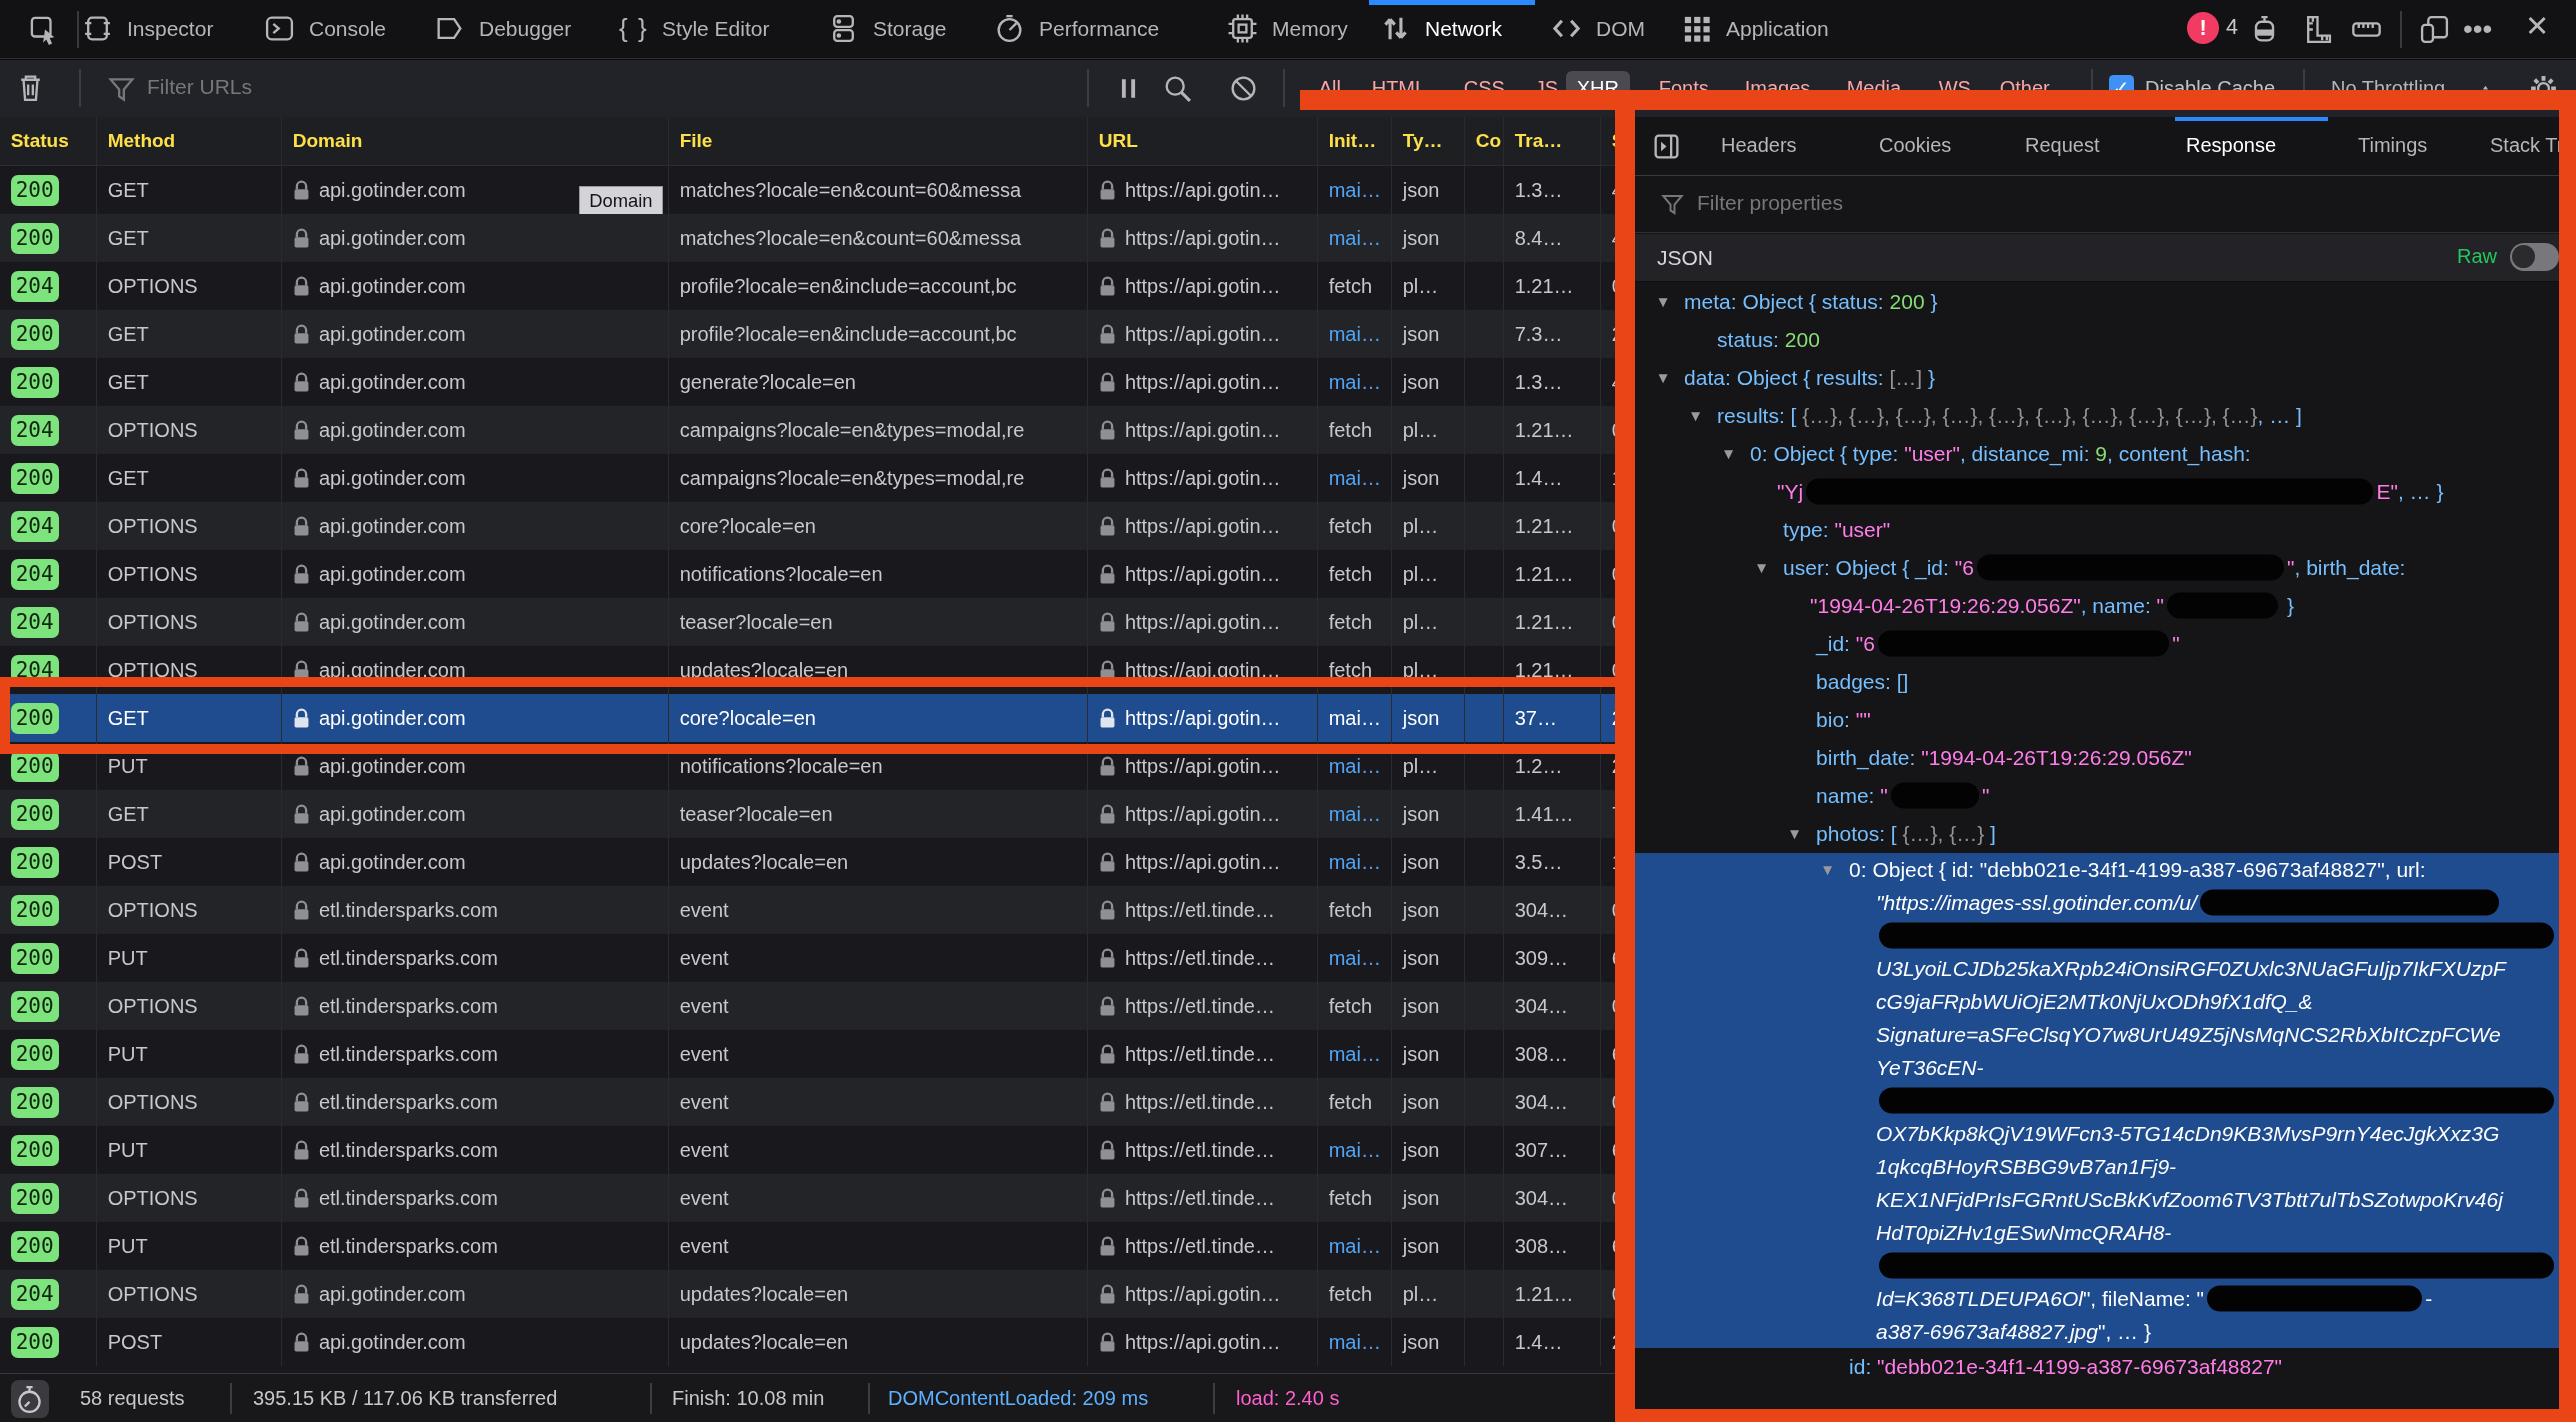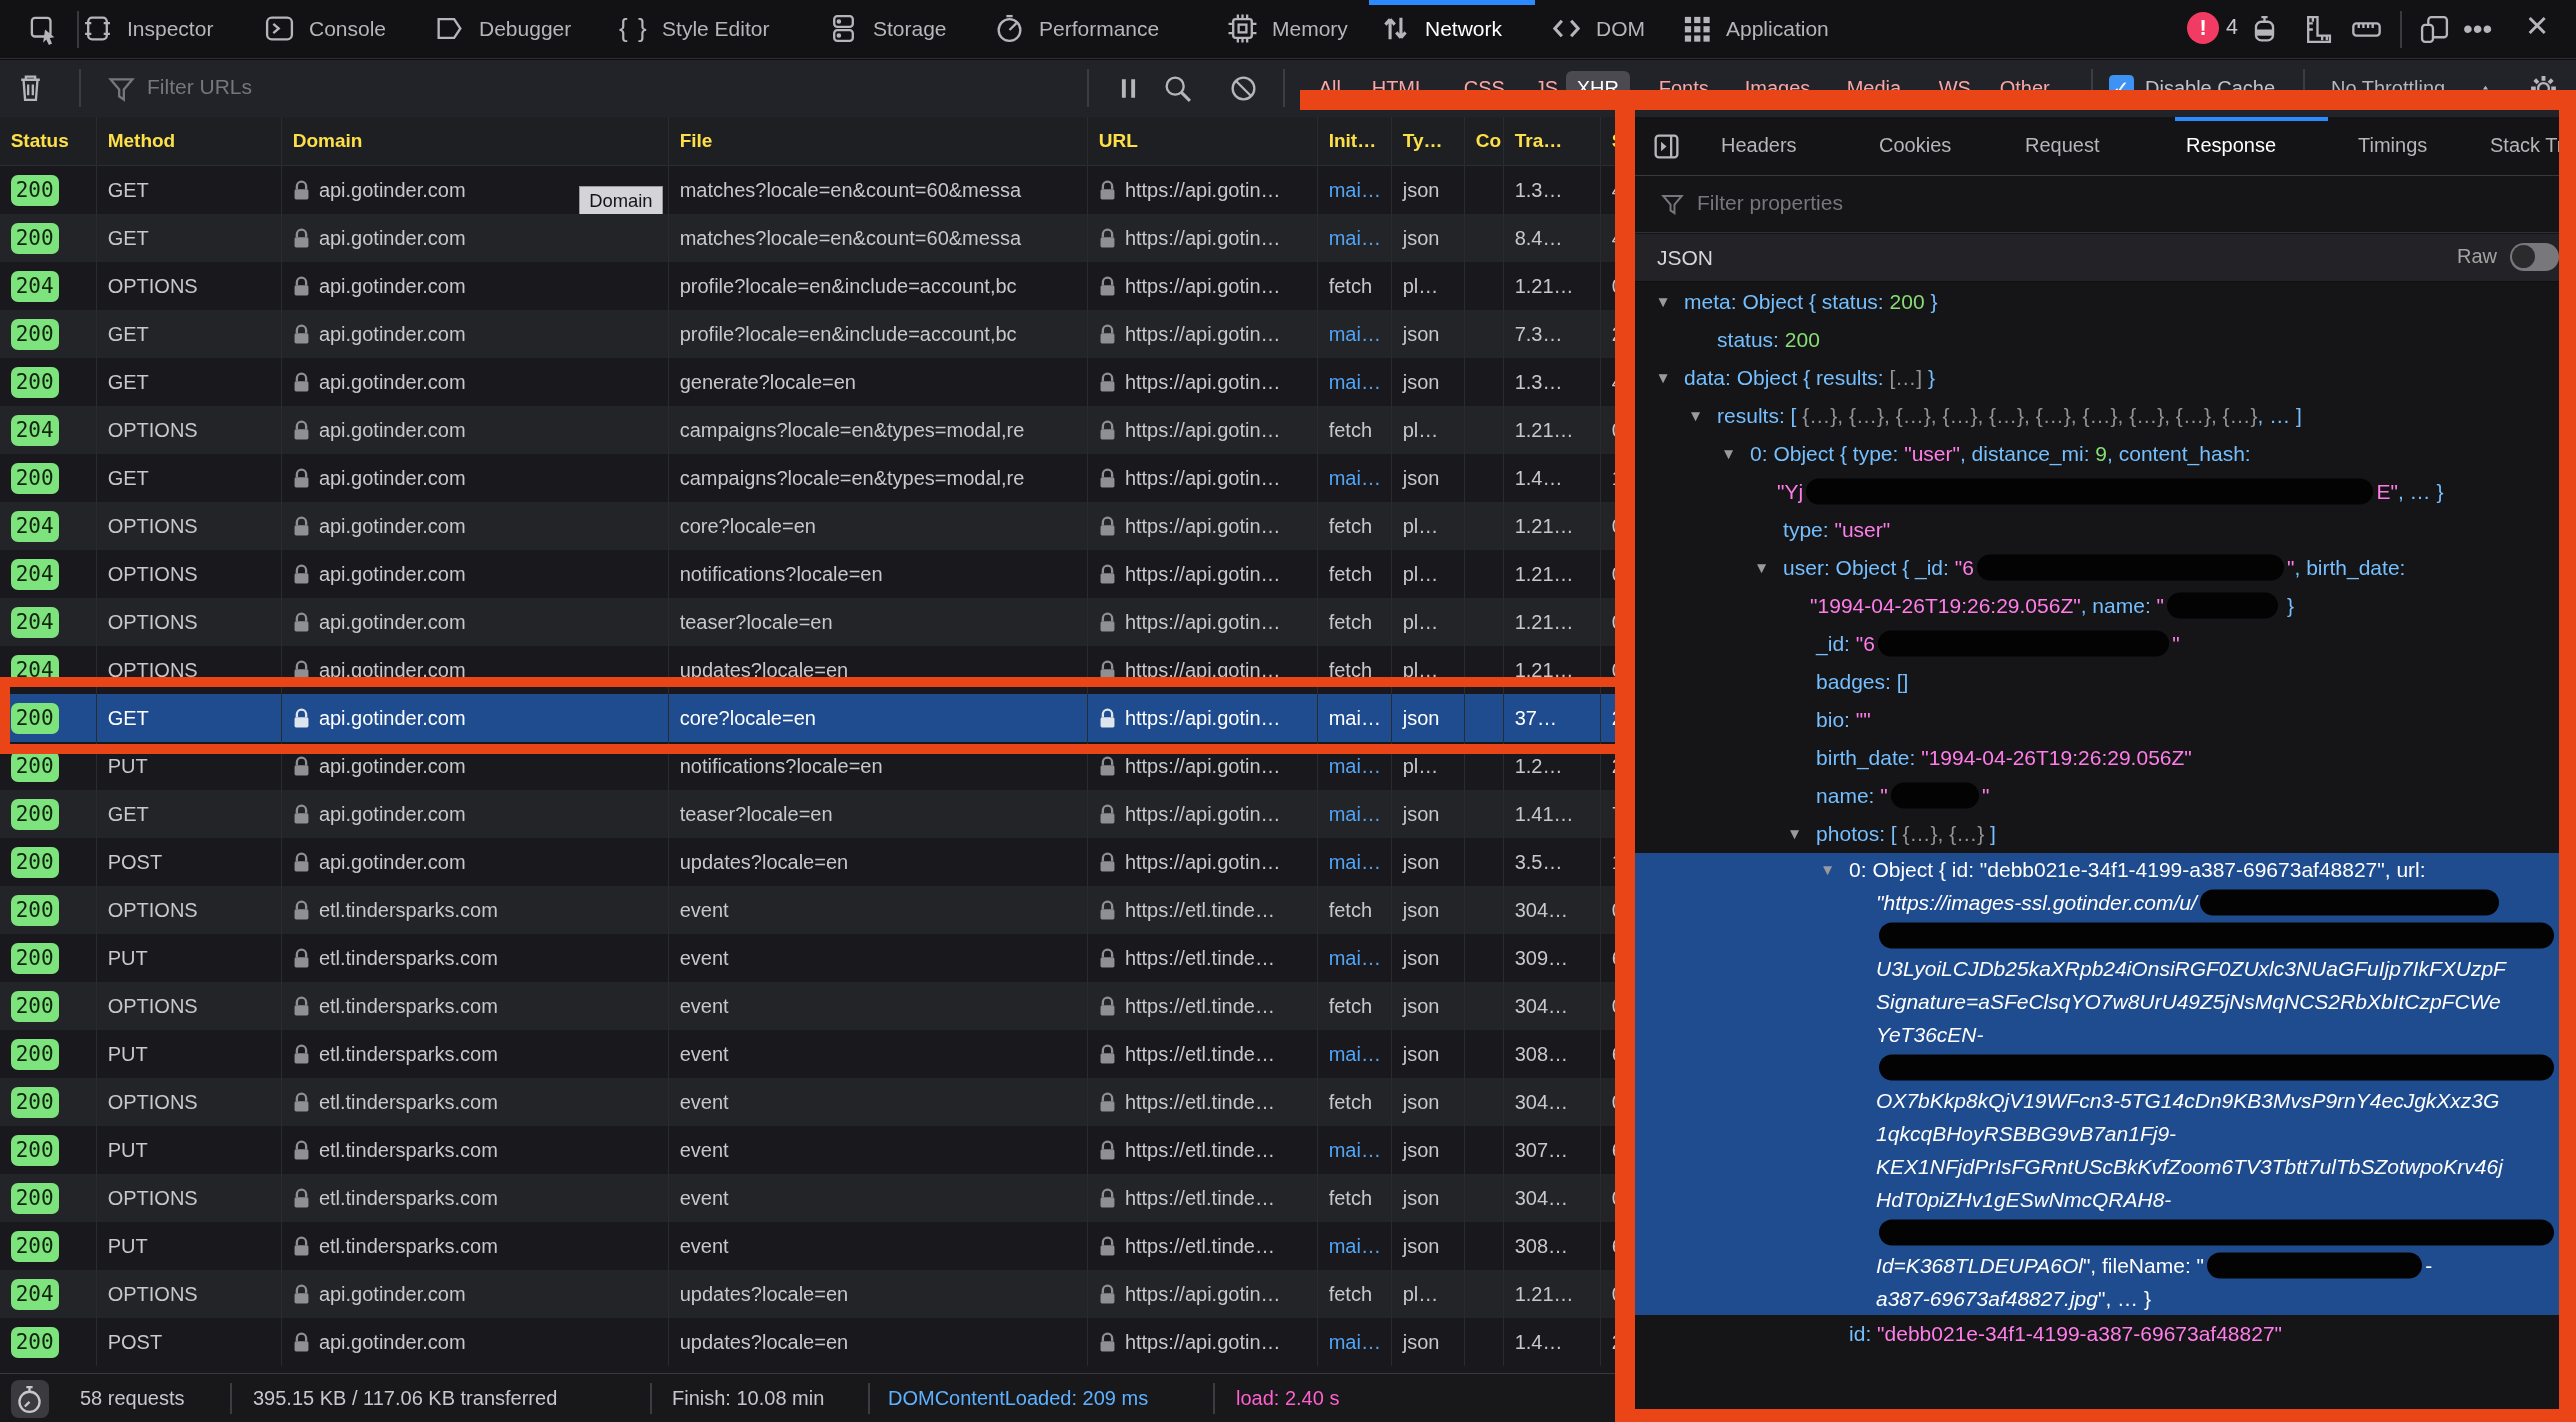--- a/index.html
+++ b/index.html
@@ -1046,7 +1046,7 @@
     </div>
     <div id="jsonhead">
       <span style="margin-left:26px">JSON</span>
-      <div class="abs" style="left: 826px; top: 10.7px; color: #a3a3a3; font-size: 20px; position: absolute;">Raw</div>
+      <div class="abs" style="left: 826px; top: 10.7px; color: #22c55e; font-size: 20px; position: absolute;">Raw</div>
       <div class="toggle" style="left: 879px; top: 9.2px;">
         <span class="knob"></span>
       </div>

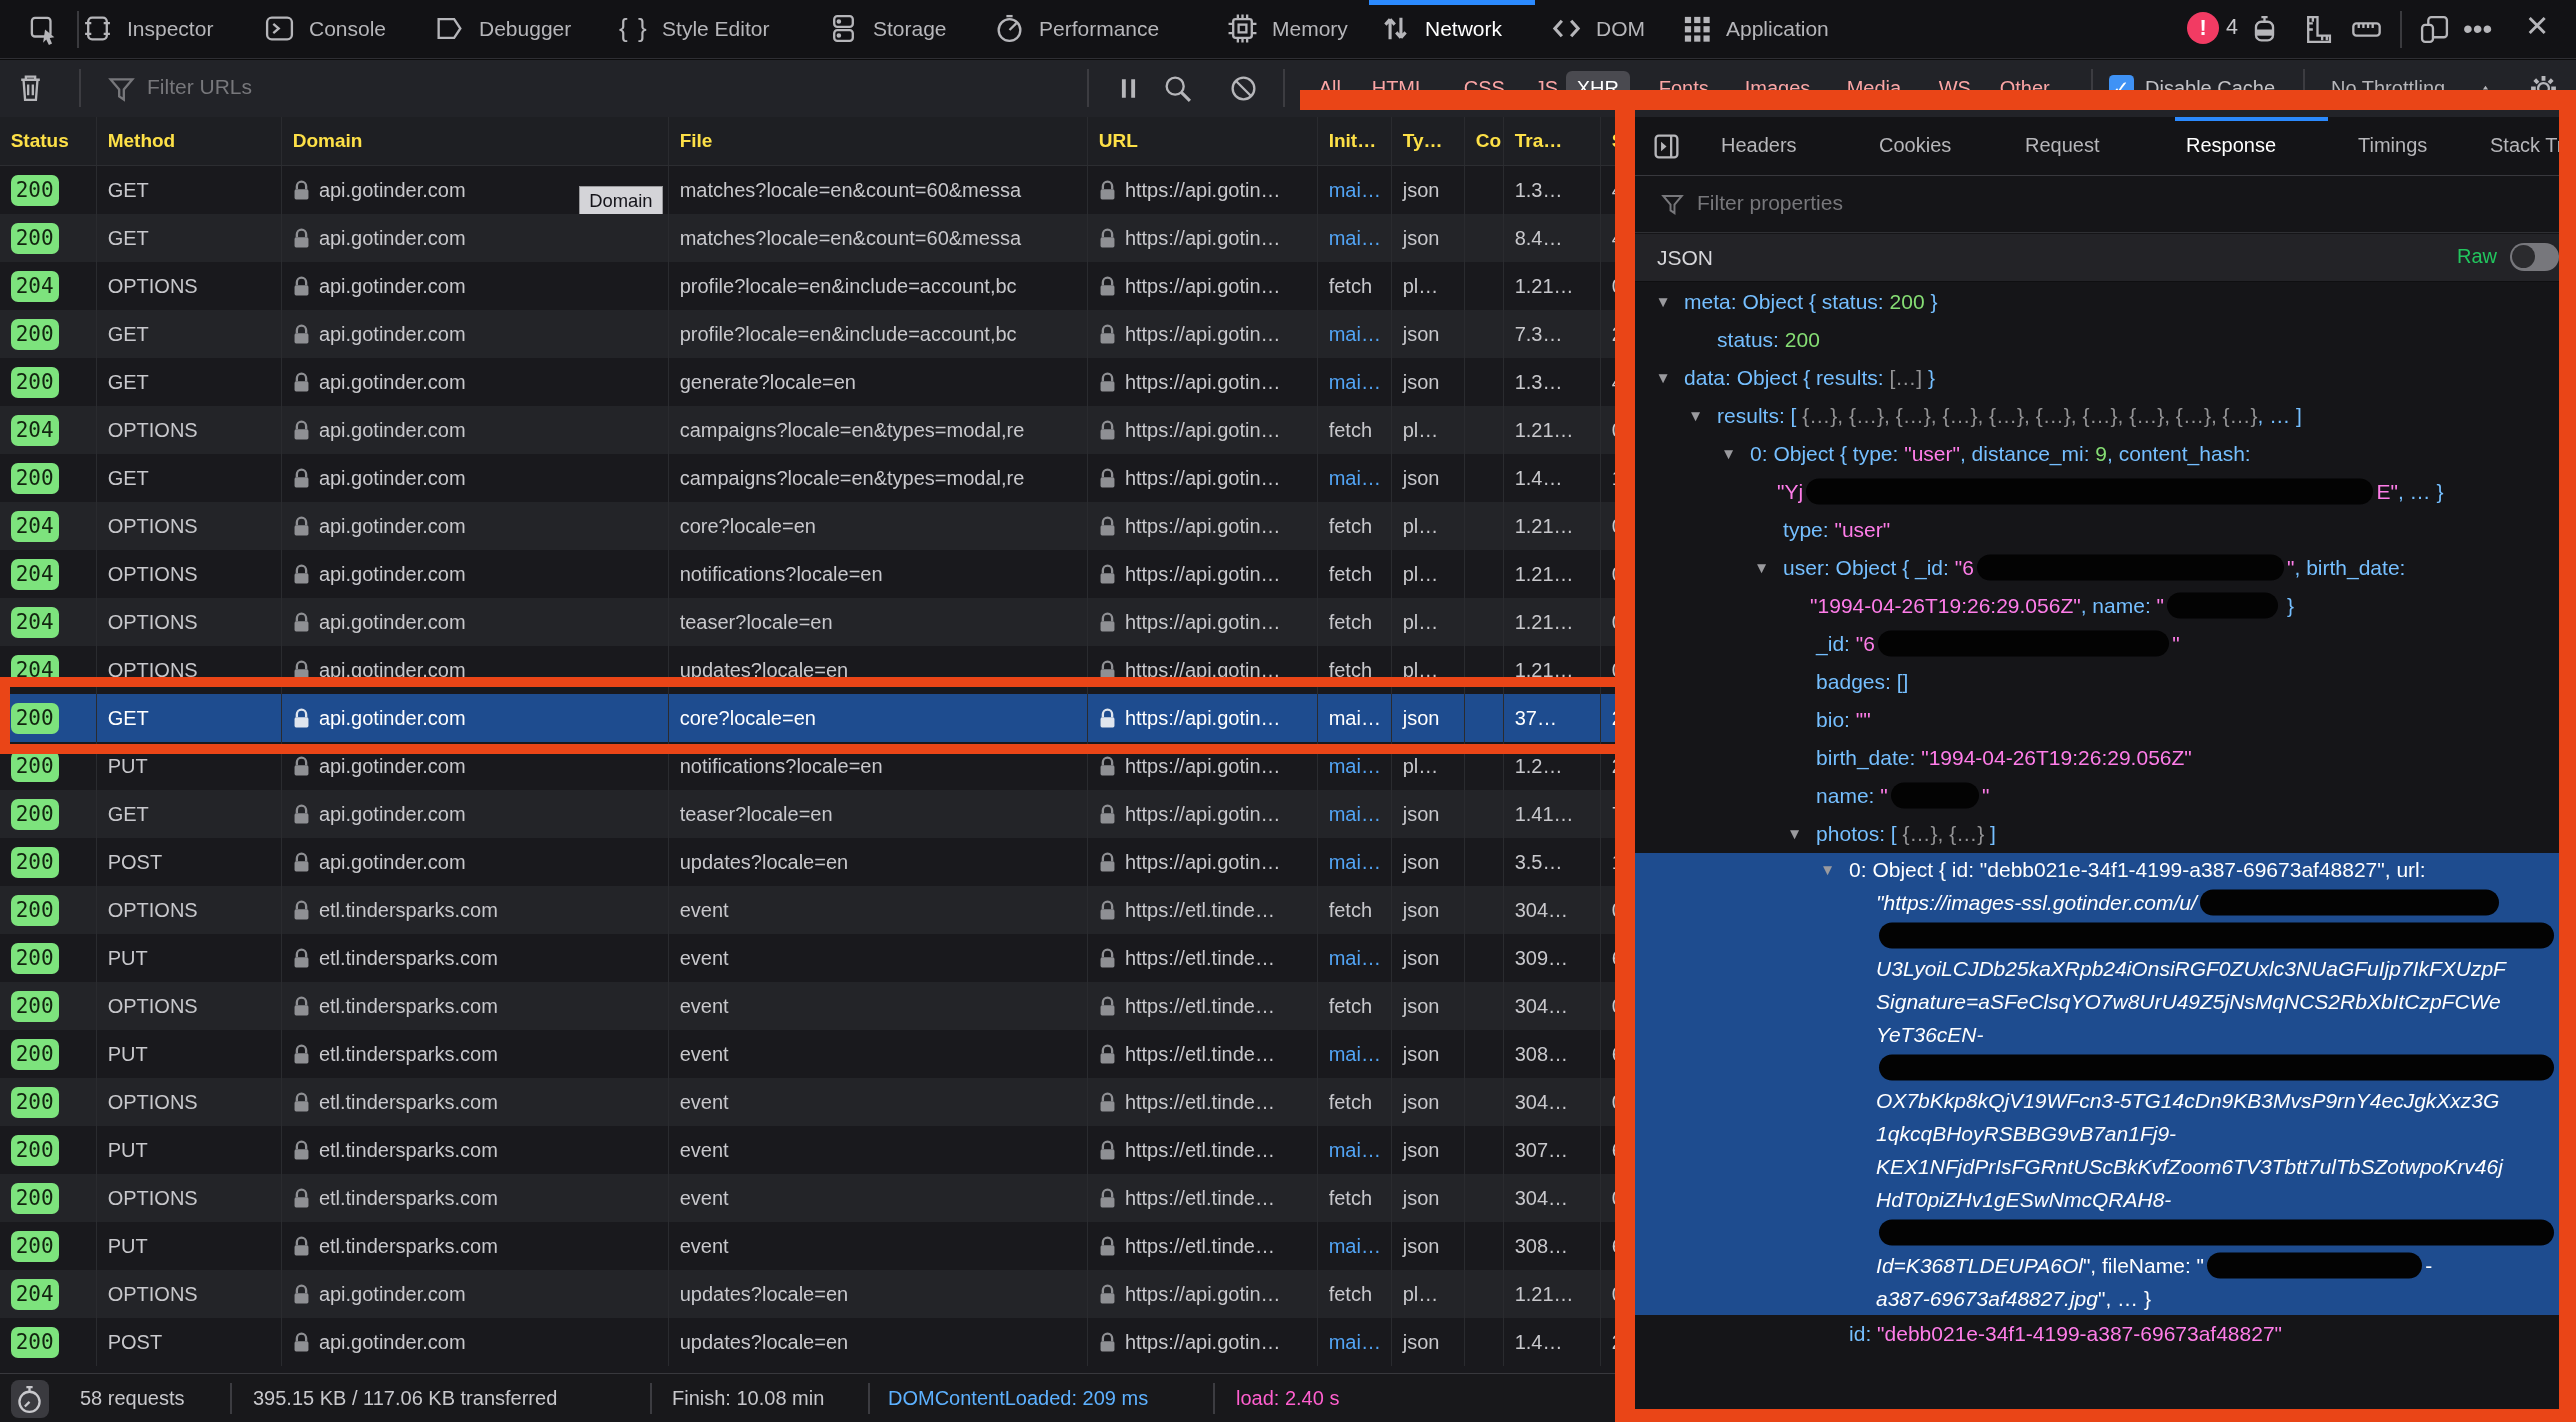--- a/index.html
+++ b/index.html
@@ -1118,6 +1118,9 @@
           <span style="display: block; margin-left: 242px;"><span class="wi">U3LyoiLCJDb25kaXRpb24iOnsiRGF0ZUxlc3NUaGFuIjp7IkFXUzpF</span></span>
         </div>
         <div class="tline">
+          <span style="display: block; margin-left: 242px;"><span class="wi">cG9jaFRpbWUiOjE2MTk0NjUxODh9fX1dfQ_&amp;</span></span>
+        </div>
+        <div class="tline">
           <span style="display: block; margin-left: 242px;"><span class="wi">Signature=aSFeClsqYO7w8UrU49Z5jNsMqNCS2RbXbItCzpFCWe</span></span>
         </div>
         <div class="tline">

